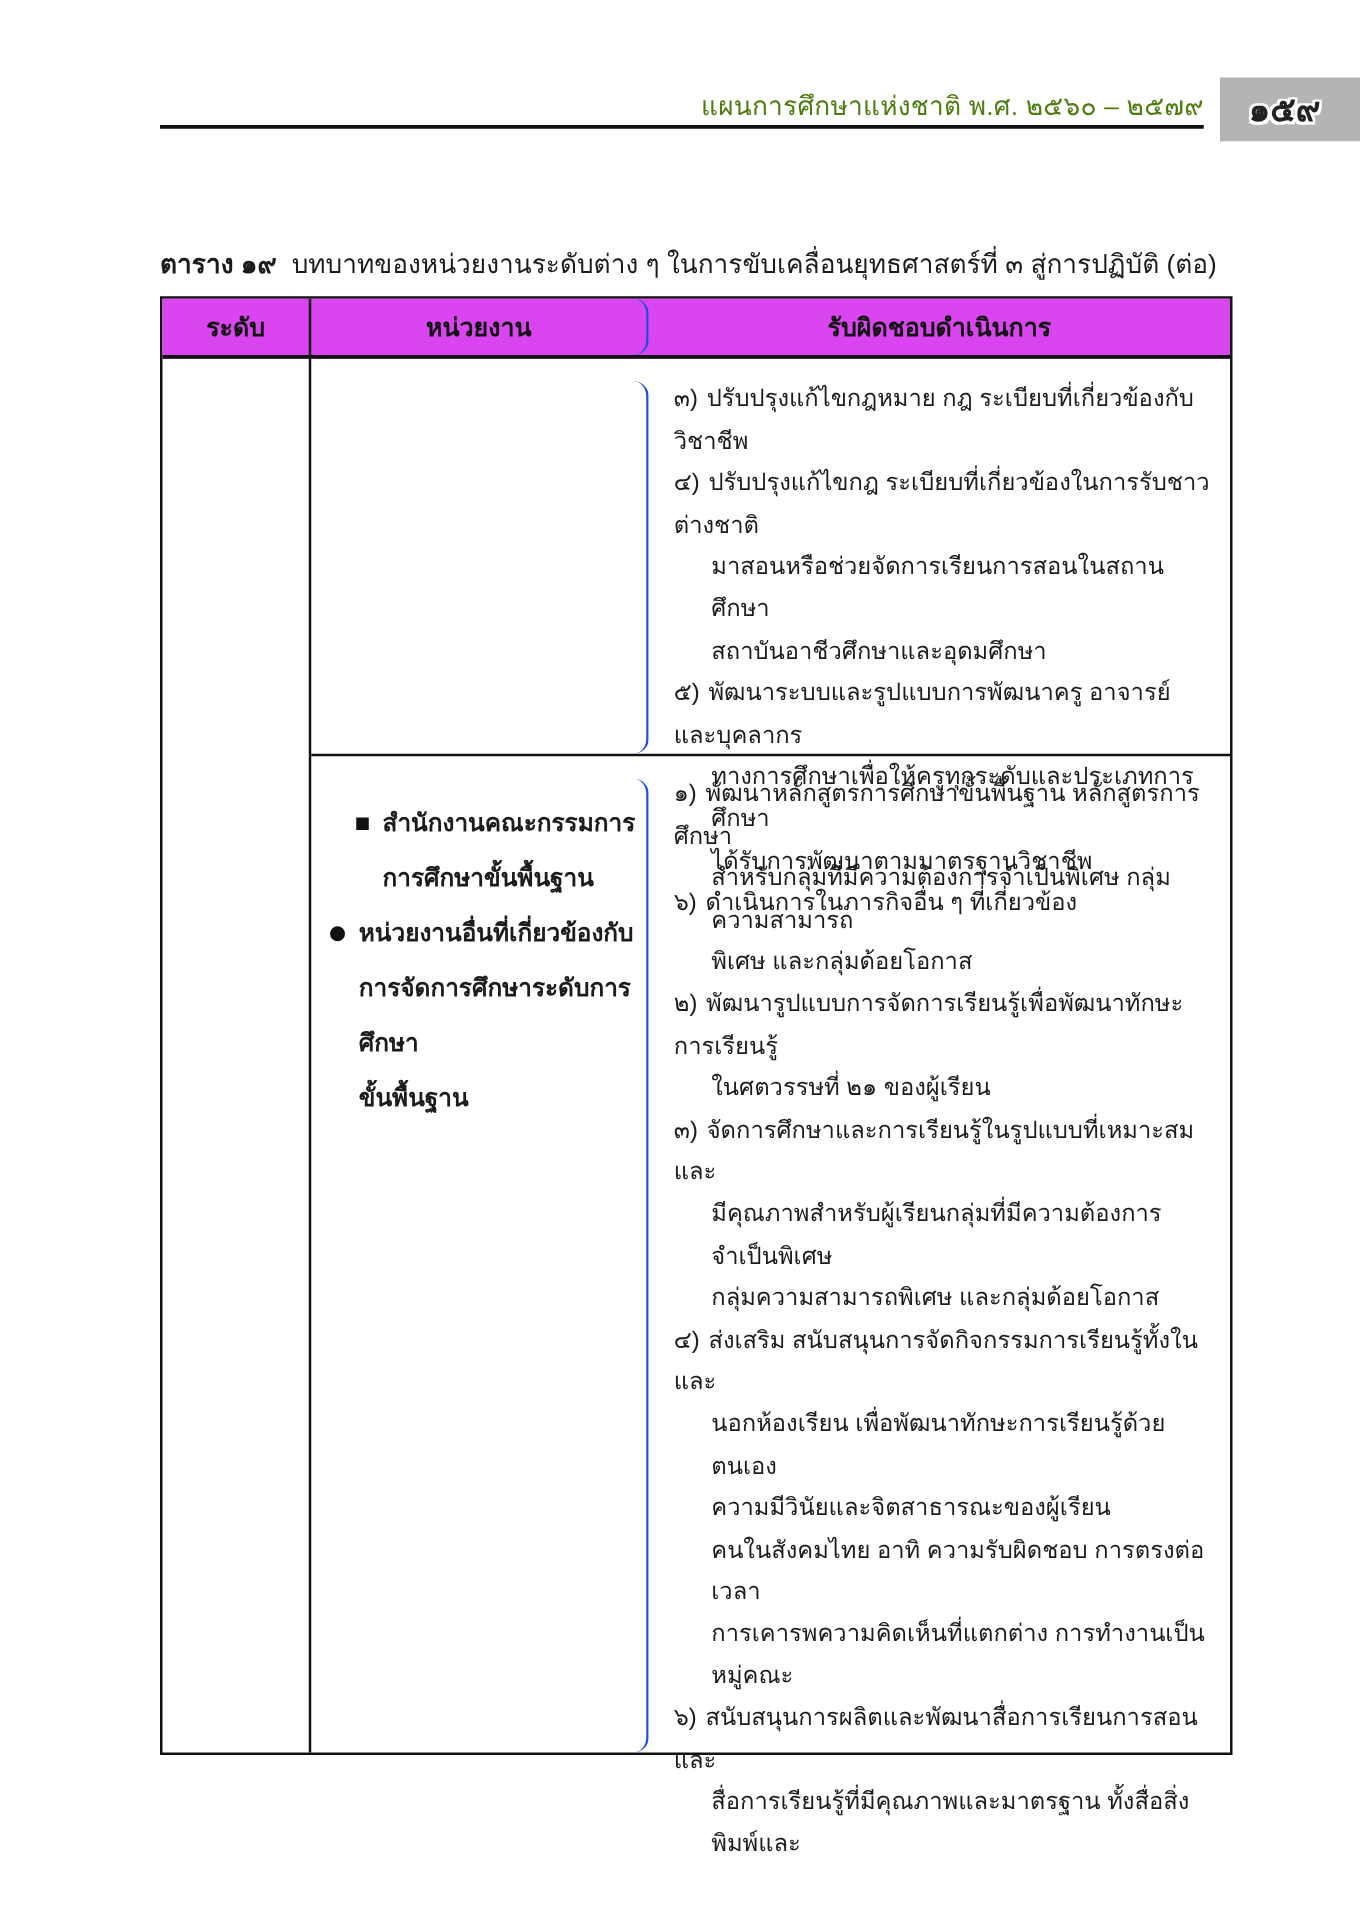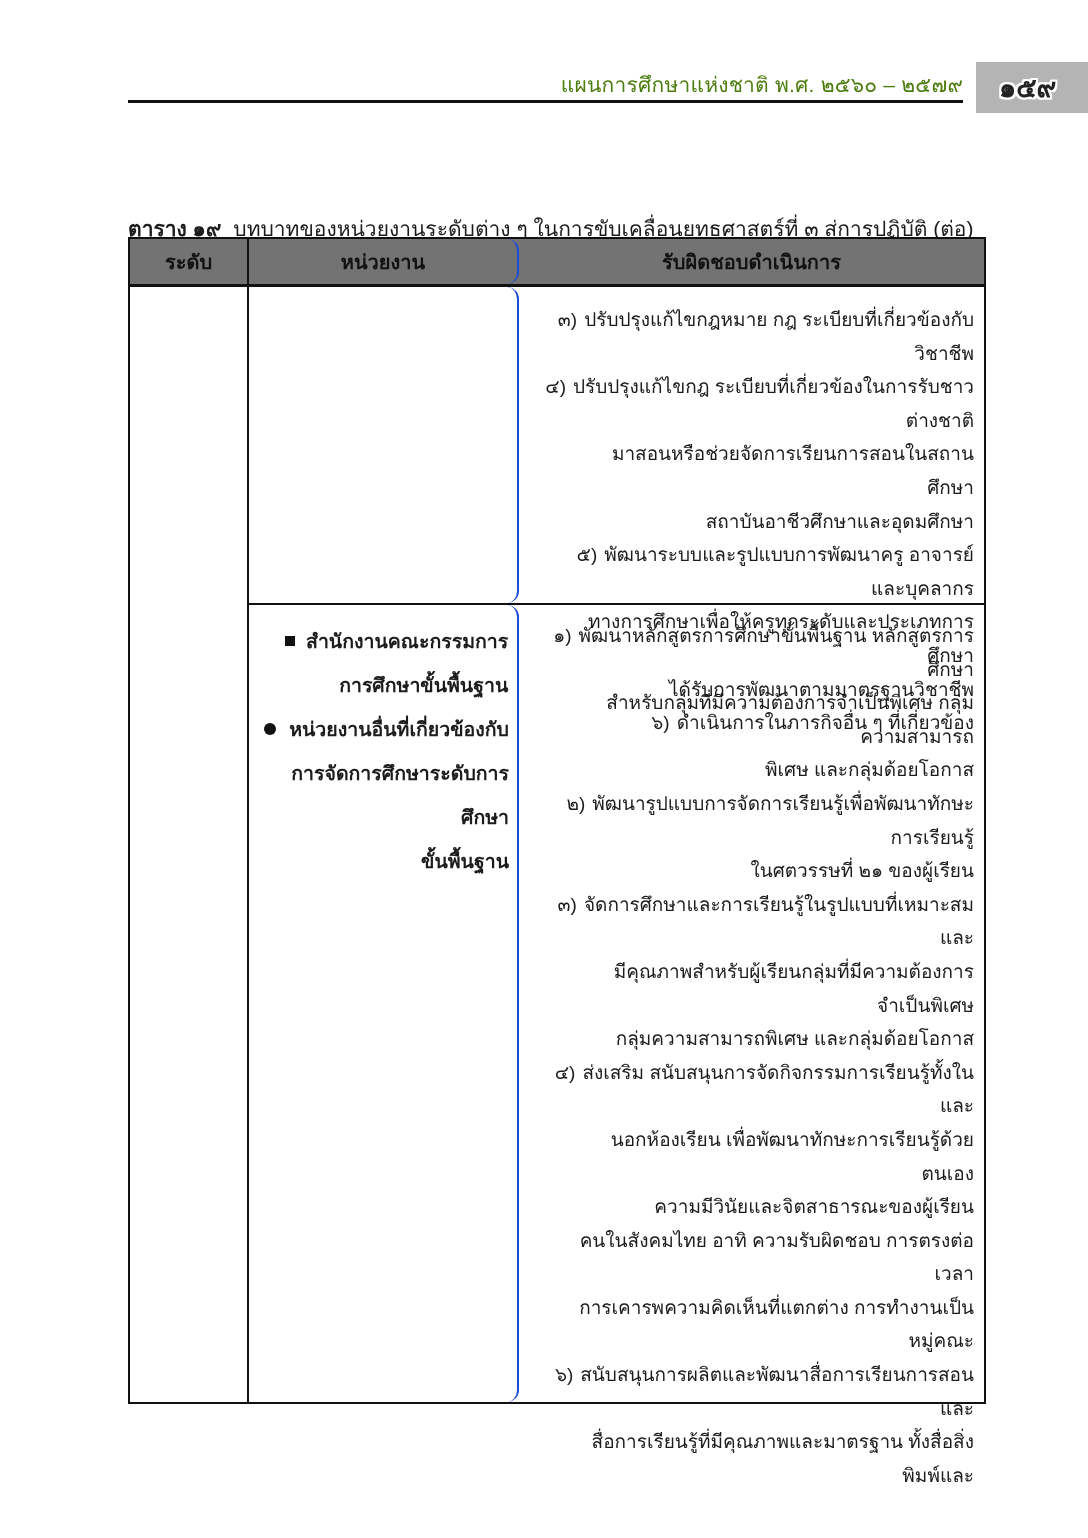--- a/index.html
+++ b/index.html
@@ -38,7 +38,7 @@
   
   .caption {
     position:absolute; left:128px; top:194px; width:900px;
-    font-size:21px; white-space:nowrap;margin-top:18px;
+    font-size:21px; white-space:nowrap;
   }
   .caption .label { font-weight:bold; margin-right:12px; }
 

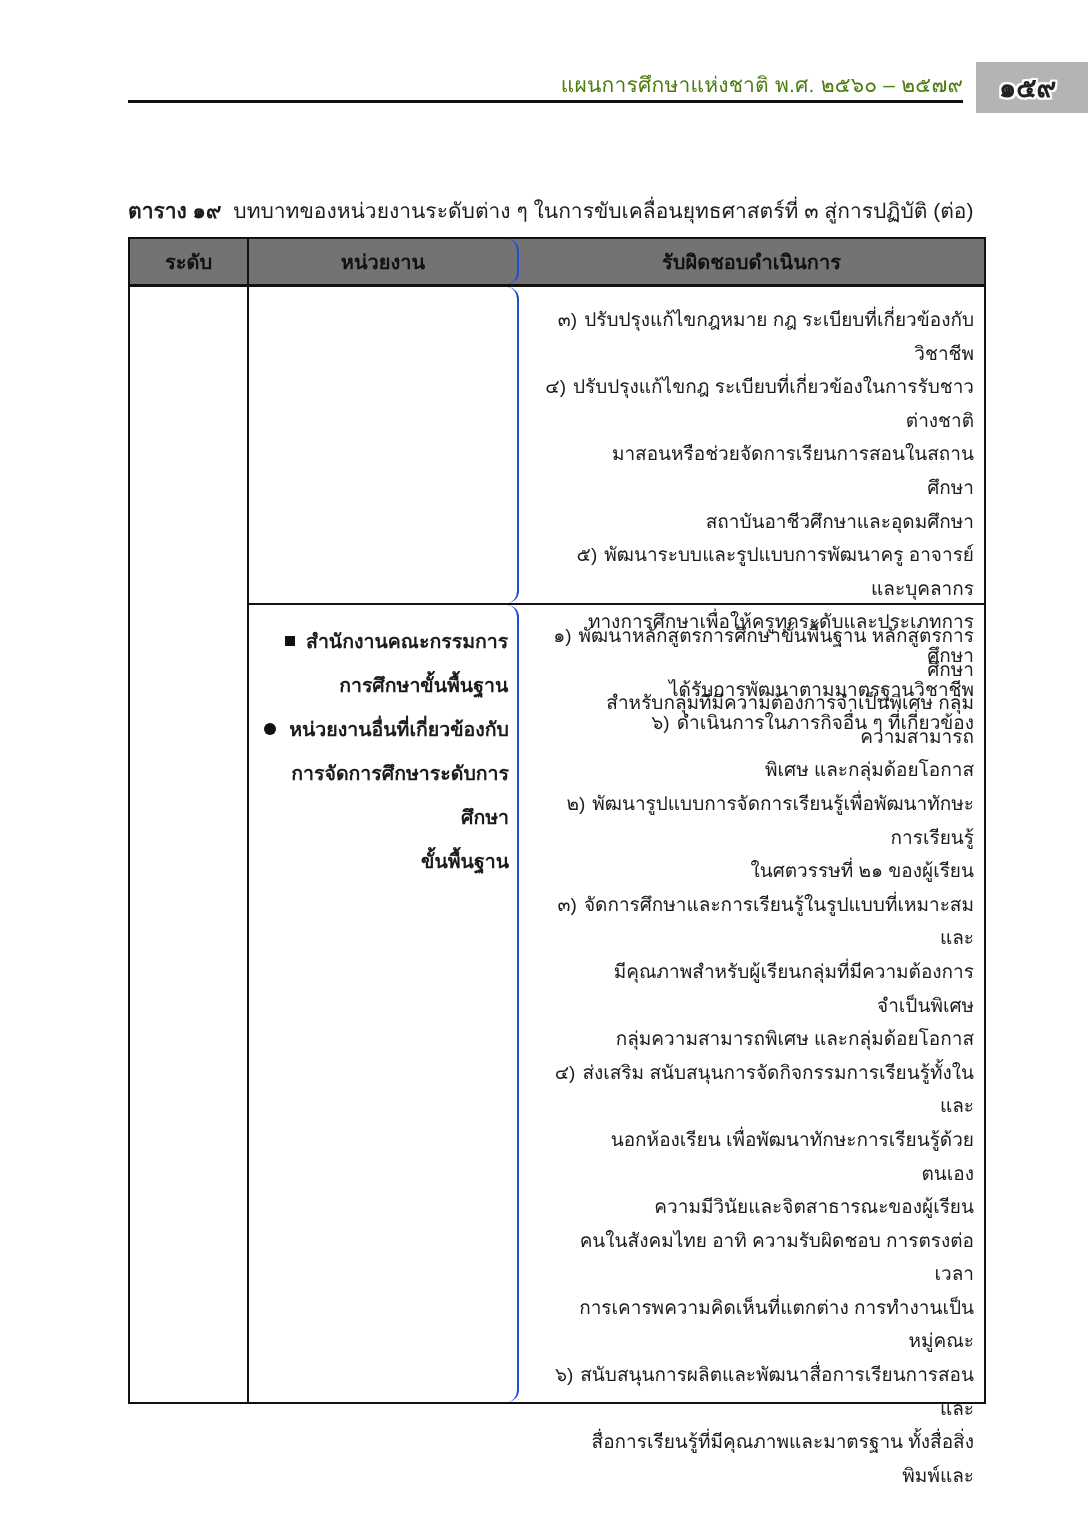--- a/index.html
+++ b/index.html
@@ -52,7 +52,7 @@
   }
   .thead {
     display:flex; height:48px; flex:0 0 48px;
-    background:#737373; border-bottom:3px solid #111;
+    background:#d946ef; border-bottom:3px solid #111;
   }
   .th {
     display:flex; align-items:center; justify-content:center;

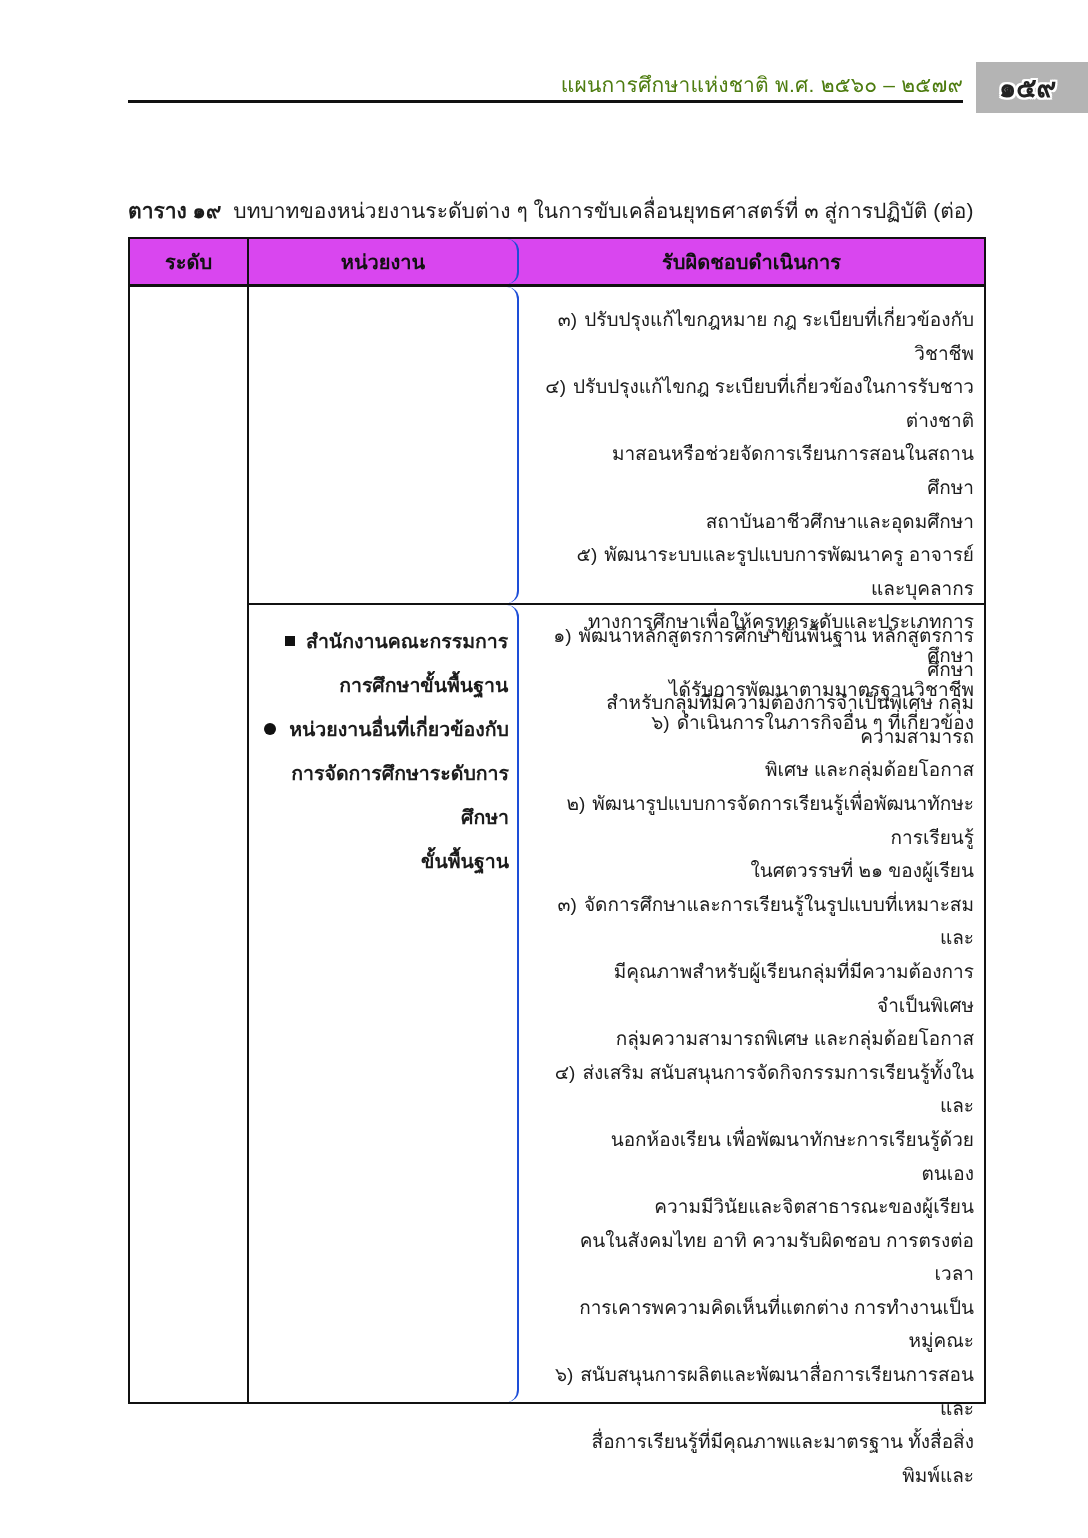--- a/index.html
+++ b/index.html
@@ -62,7 +62,7 @@
   .col-agency { width:270px; flex:0 0 270px; border-right:2px solid #1d4ed8;border-radius:12px; }
   .col-resp   { flex:1 1 auto; }
 
-  .tbody { display:flex; flex:1 1 auto; min-height:0;text-align:right; }
+  .tbody { display:flex; flex:1 1 auto; min-height:0; }
   .level-cell { }
   .rows-wrap { flex:1 1 auto; display:flex; flex-direction:column; min-height:0; }
   .trow { display:flex; min-height:0; }

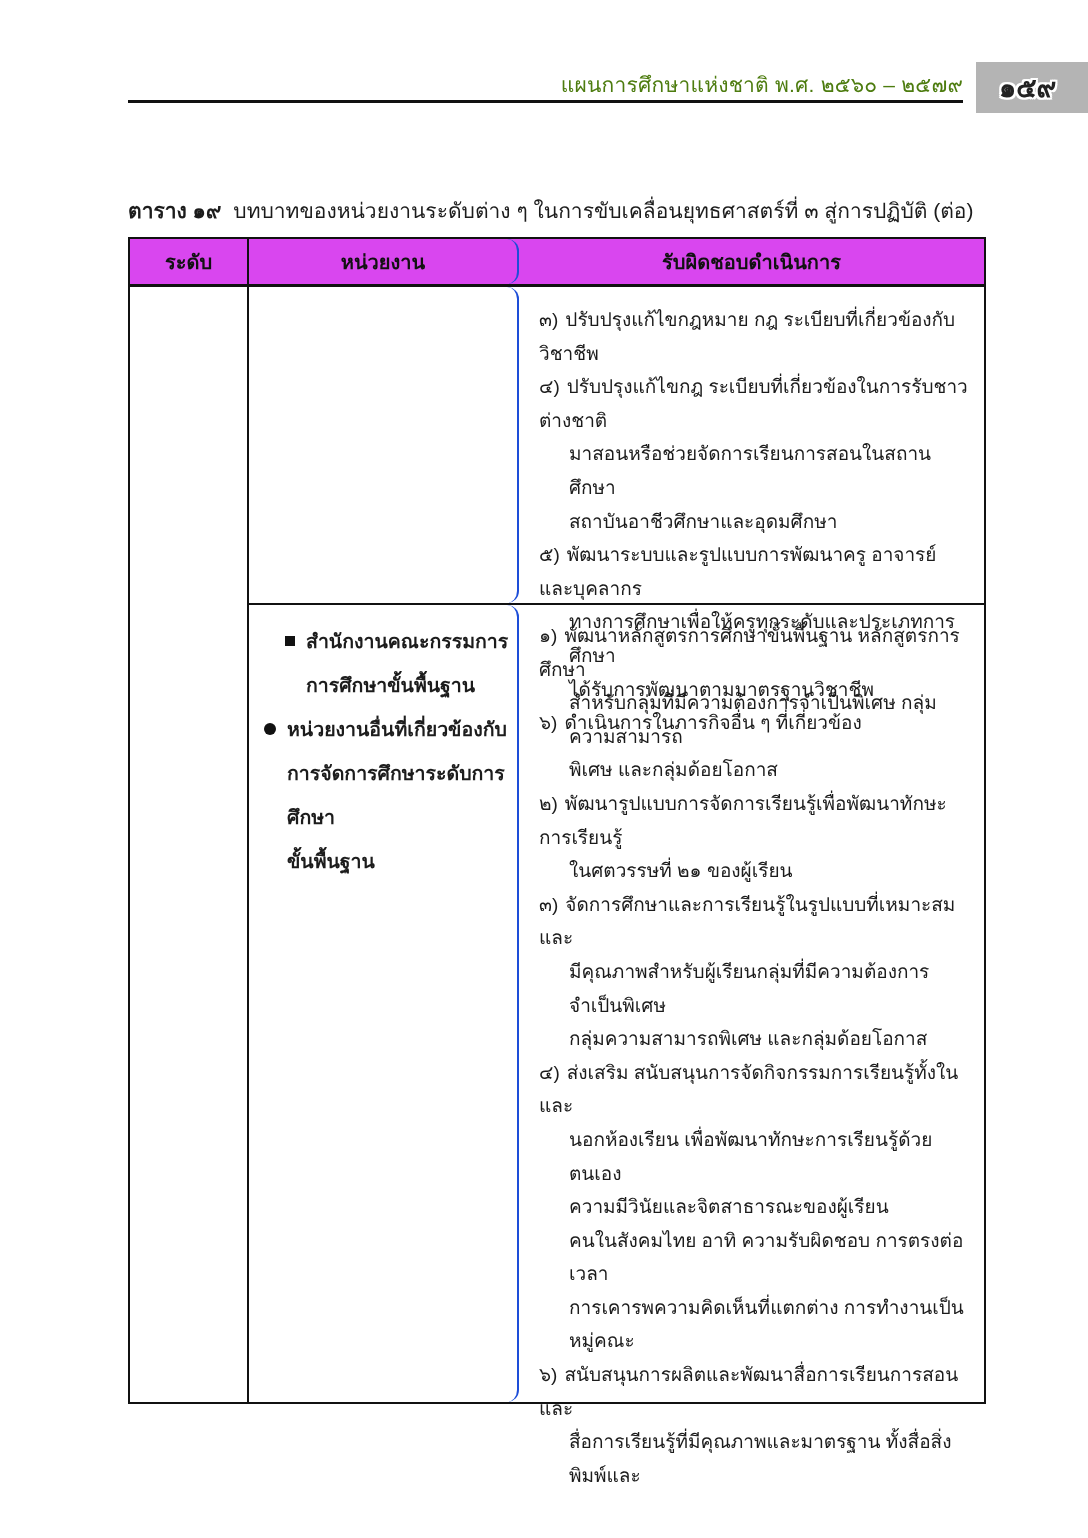--- a/index.html
+++ b/index.html
@@ -68,7 +68,7 @@
   .trow { display:flex; min-height:0; }
   .trow-1 { flex:0 0 318px; border-bottom:2px solid #111; }
   .trow-2 { flex:1 1 auto; }
-  .agency-cell { padding:14px 8px 0 15px; }
+  .agency-cell { padding:14px 8px 0 15px;margin-top:18px; }
   .resp-cell   { padding:14px 10px 0 20px; }
   .trow-1 .resp-cell { padding-top:16px; }
 

